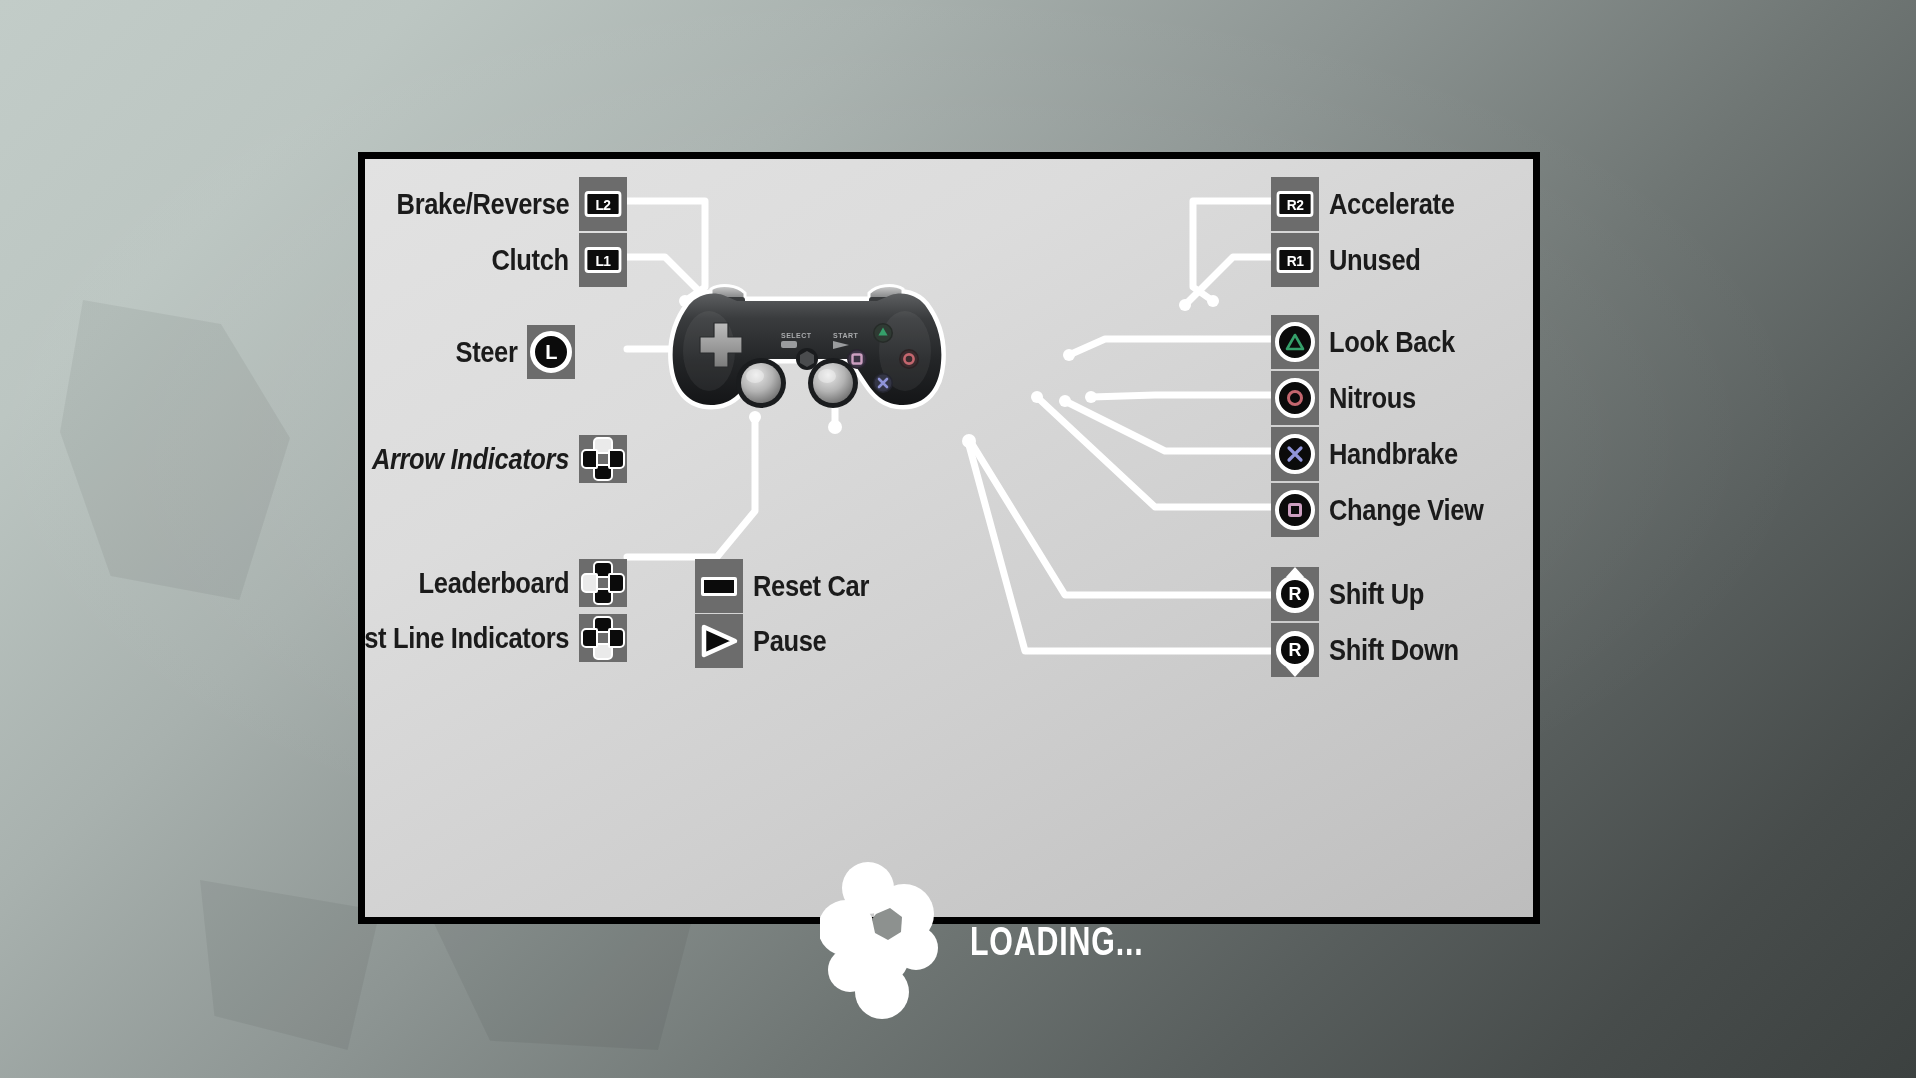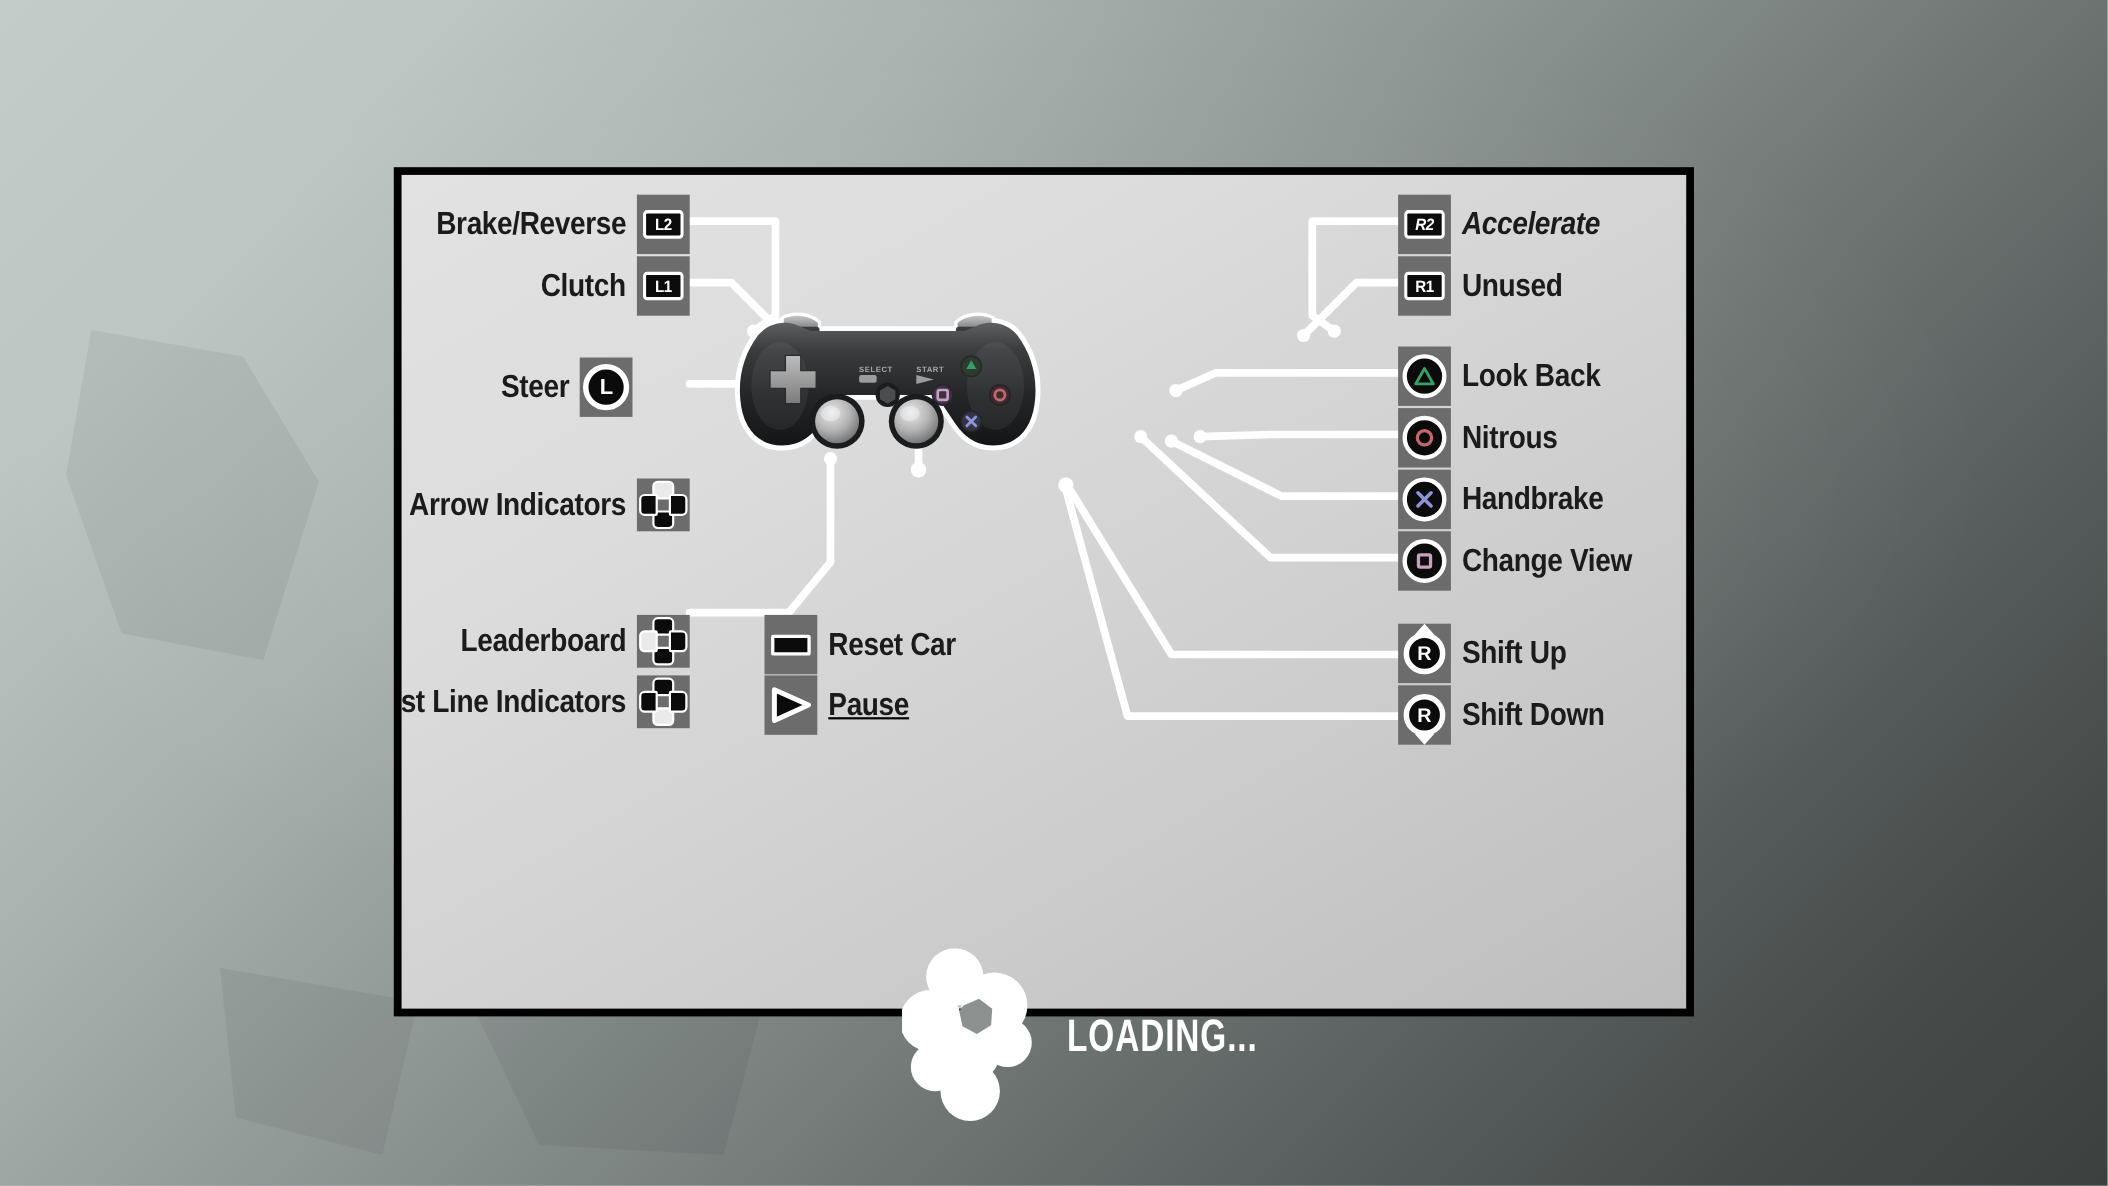--- a/index.html
+++ b/index.html
@@ -464,7 +464,7 @@
       <span class="lbl" style="transform-origin:left center;">Pause</span>
     </div>
 
-    <div class="row right-side" style="left:906px; top:18px;font-style:italic;">
+    <div class="row right-side" style="left:906px; top:18px;">
       <span class="chip tall">
         <span class="sh">R2</span>
       </span>

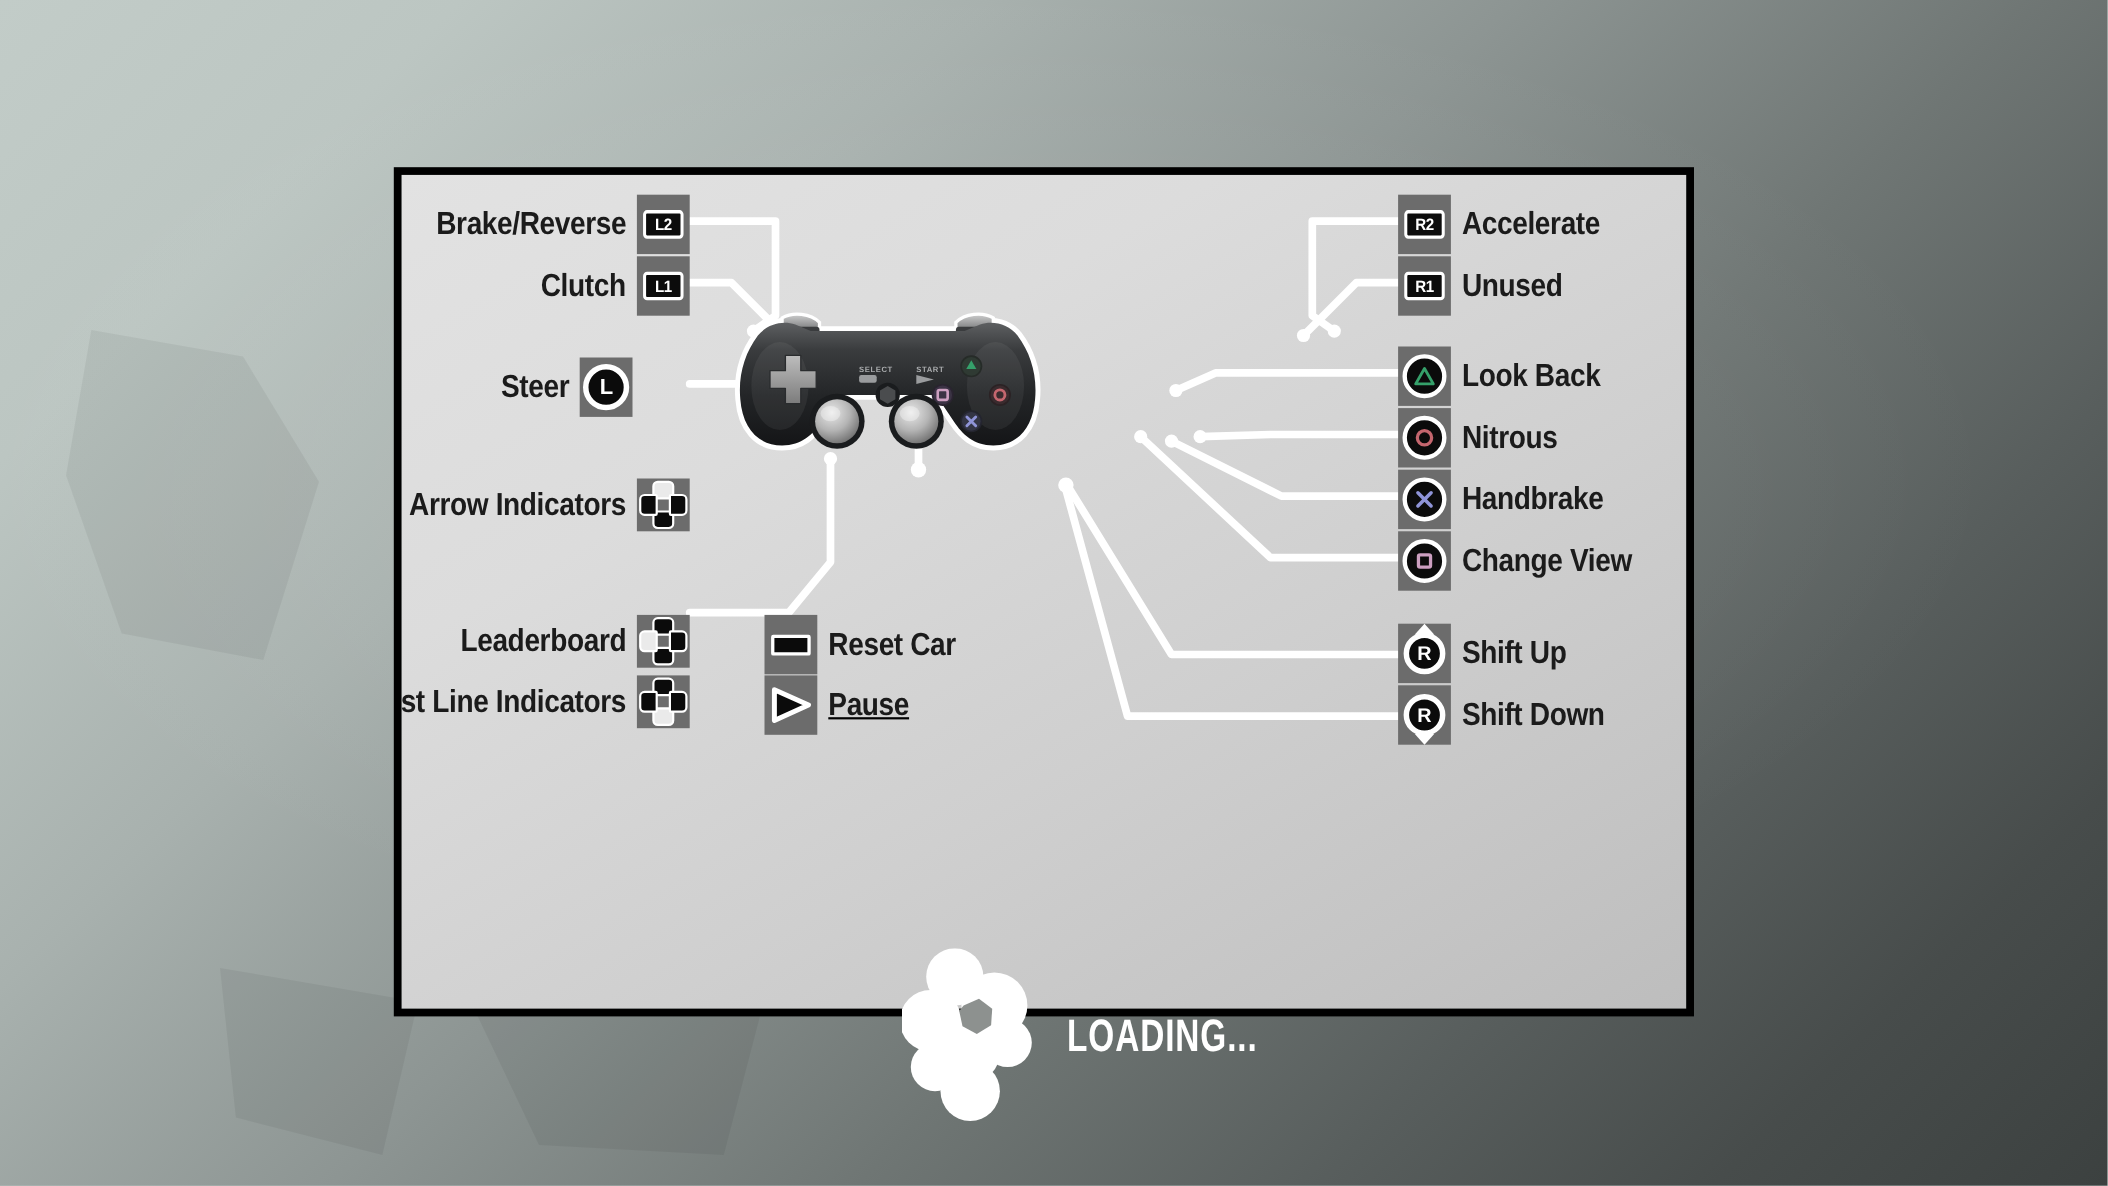--- a/index.html
+++ b/index.html
@@ -409,7 +409,7 @@
       </span>
     </div>
 
-    <div class="row left-side right-align" style="left:0px; top:276px; width:262px; justify-content:flex-end;">
+    <div class="row left-side right-align" style="left:0px; top:276px; width:262px; justify-content:flex-end;font-style:italic;">
       <span class="lbl">Arrow Indicators</span>
       <span class="chip">
         <span class="dpad">

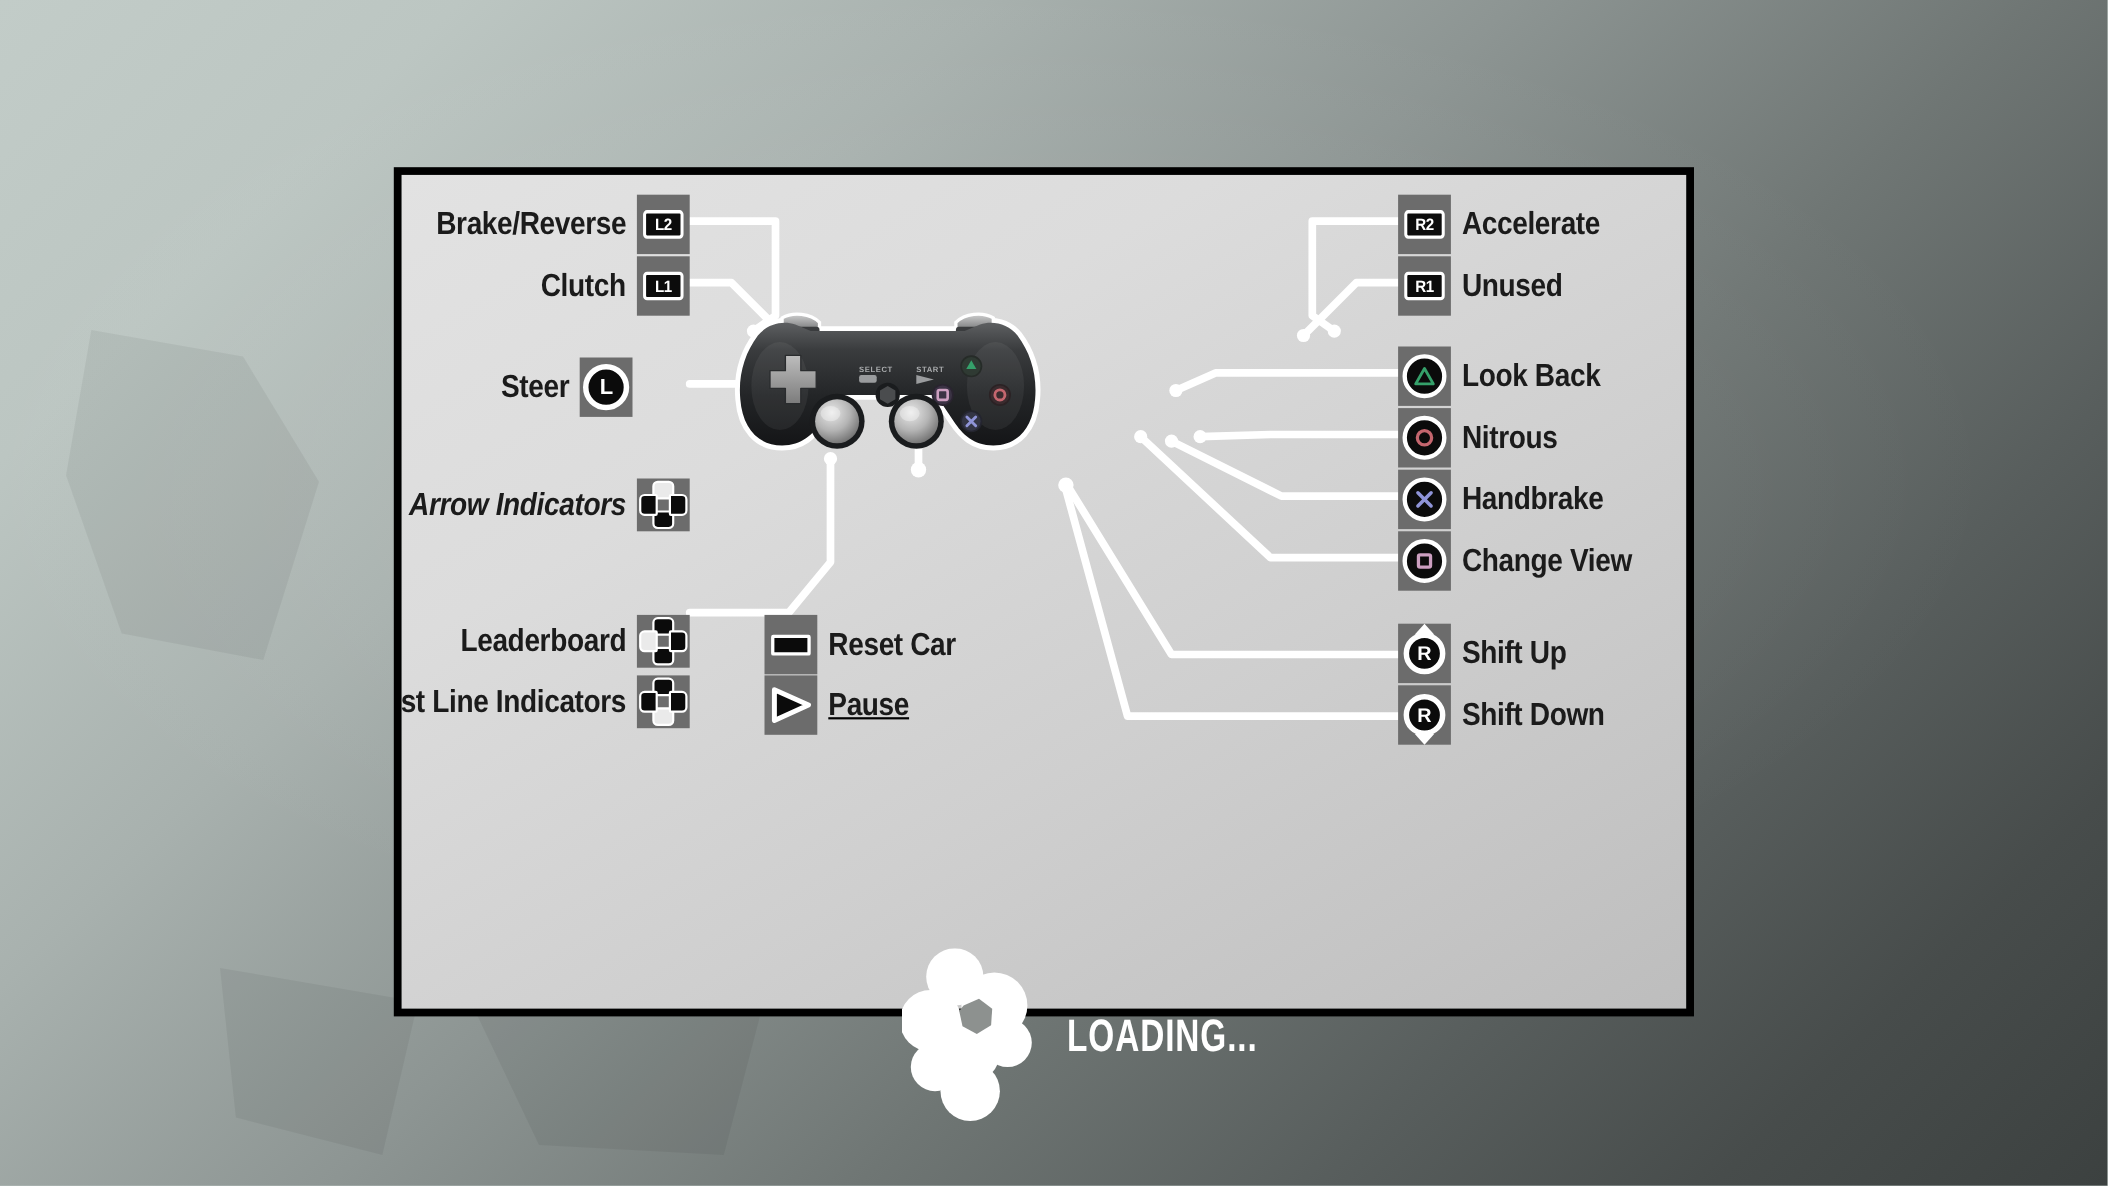--- a/index.html
+++ b/index.html
@@ -453,7 +453,7 @@
       <span class="lbl" style="transform-origin:left center;">Reset Car</span>
     </div>
 
-    <div class="row" style="left:330px; top:455px;text-decoration:underline;">
+    <div class="row" style="left:330px; top:455px;">
       <span class="chip tall">
         <span class="sta-wrap">
           <svg width="40" height="34" viewBox="0 0 40 34">

